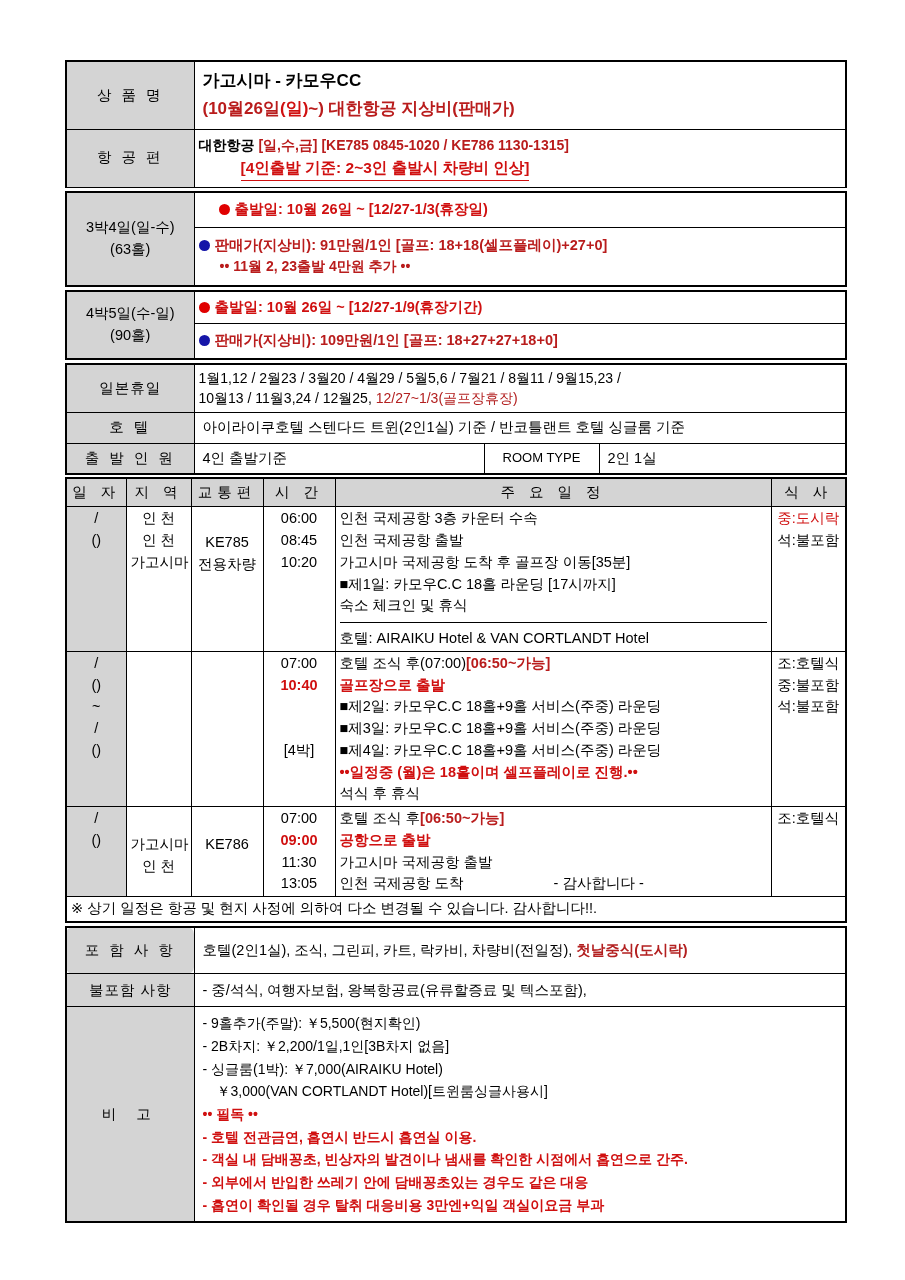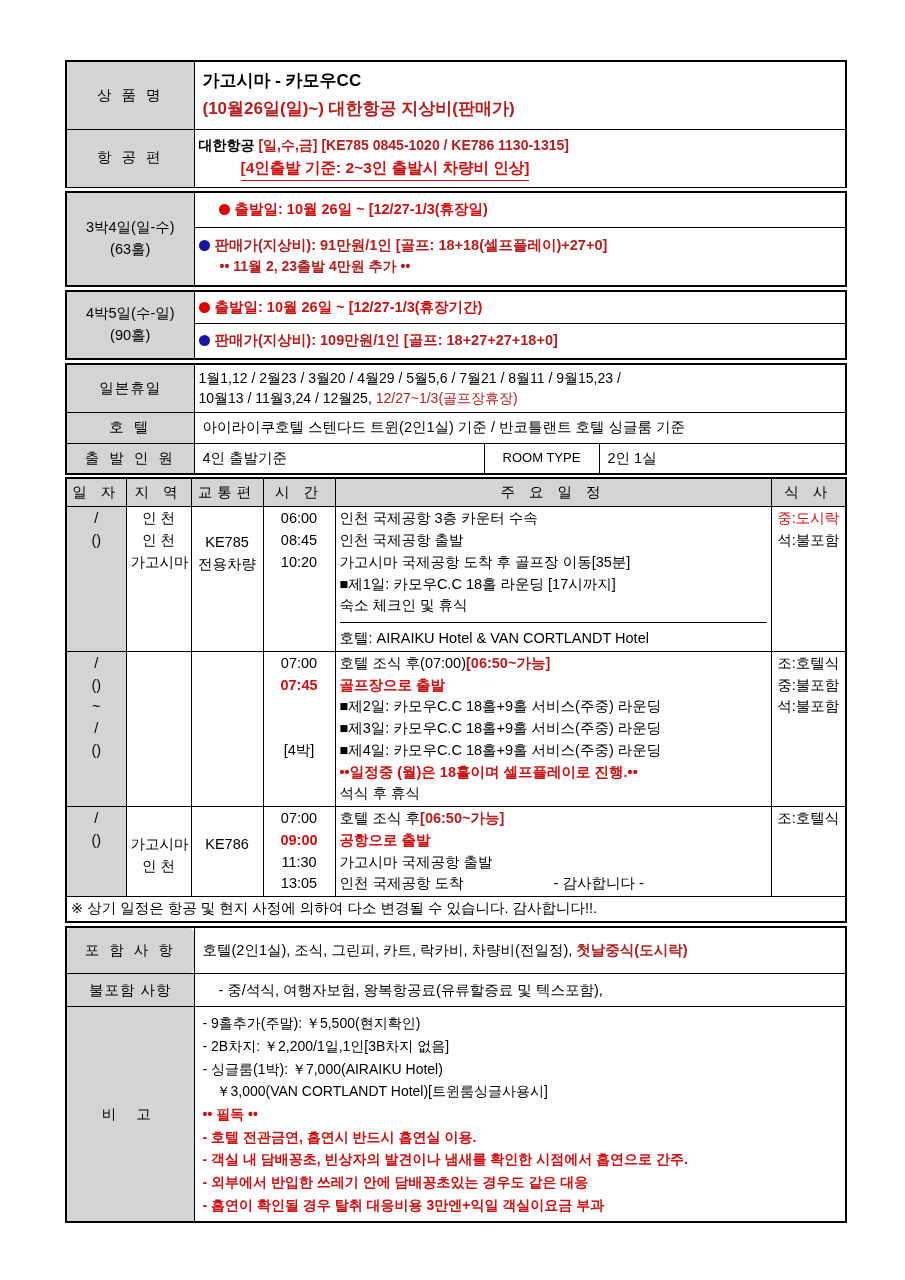--- a/index.html
+++ b/index.html
@@ -209,7 +209,7 @@
         <span class="line">(90홀)</span>
       </td>
       <td class="bt2 br2" style="height:33px;">
-        <span class="bullet red"></span><span class="red b" style="font-size:14.5px;">출발일: 10월 26일 ~ [12/27-1/3(휴장기간)</span>
+        <span class="bullet red"></span><span class="red b" style="font-size:14.5px;">출발일: 10월 26일 ~ [12/27-1/9(휴장기간)</span>
       </td>
     </tr>
     <tr>

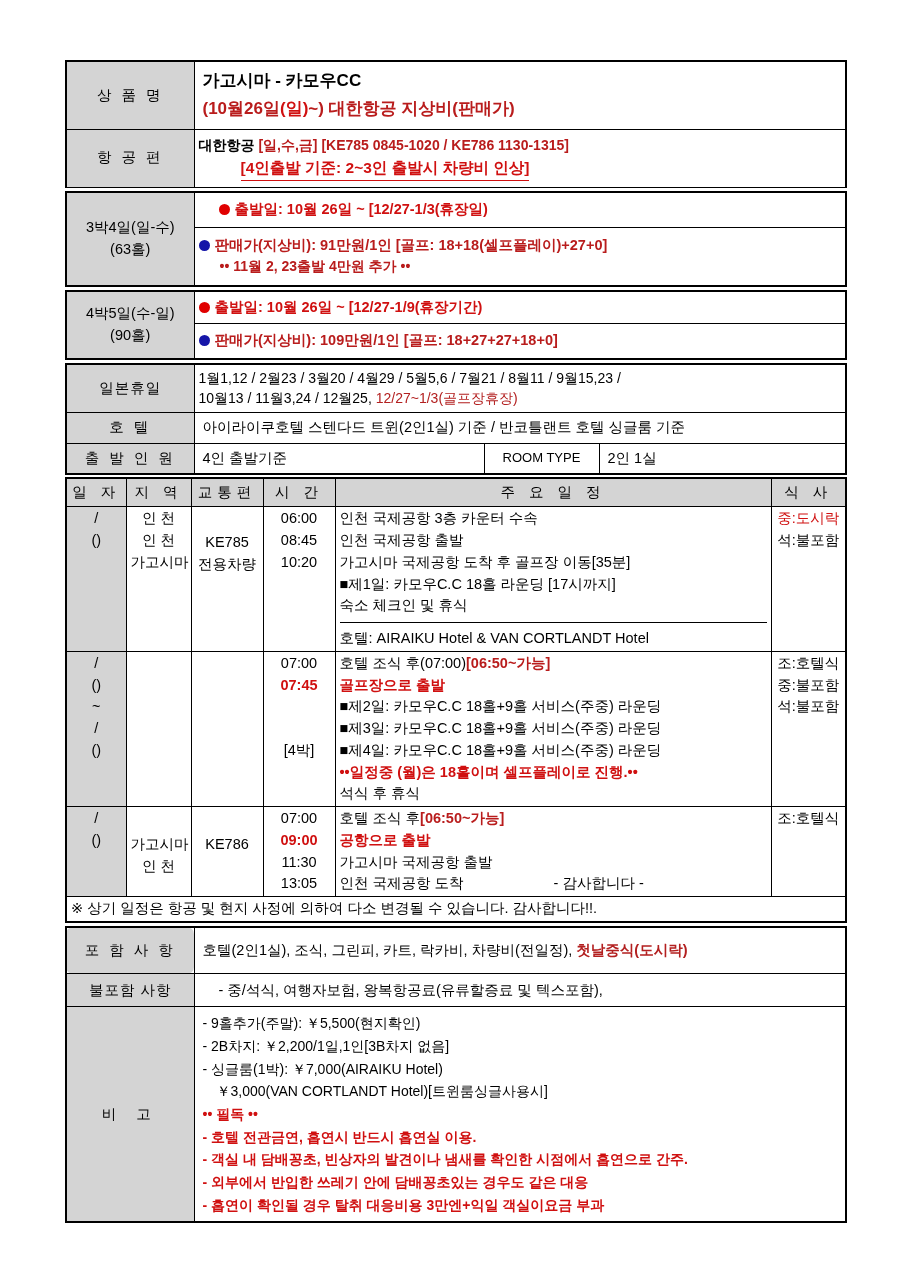--- a/index.html
+++ b/index.html
@@ -315,7 +315,7 @@
       <td class="transcol"></td>
       <td class="timecol">
         <div>07:00</div>
-        <div class="red b">07:45</div>
+        <div class="red b">10:40</div>
         <div>&nbsp;</div>
         <div>&nbsp;</div>
         <div>[4박]</div>

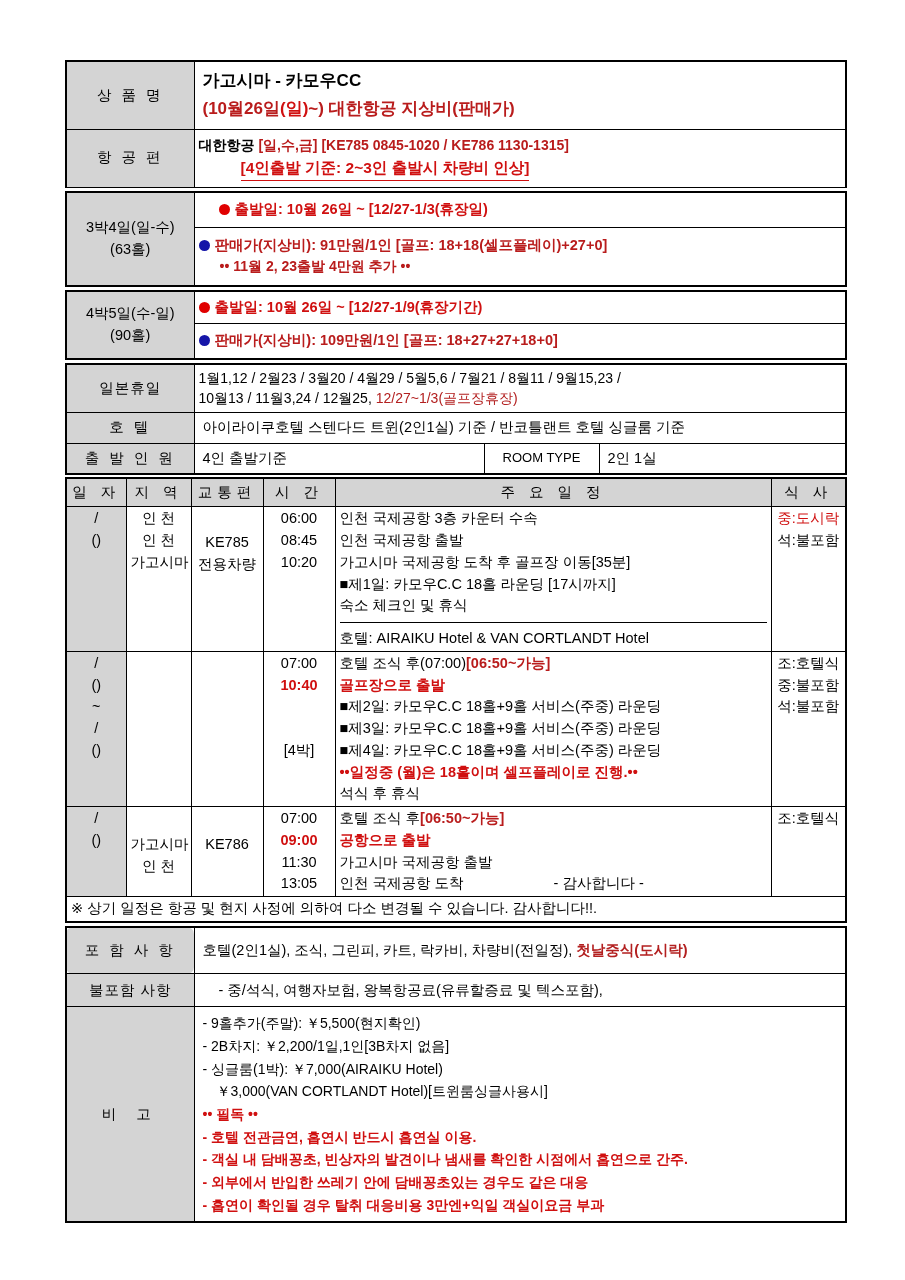--- a/index.html
+++ b/index.html
@@ -385,7 +385,7 @@
     </tr>
     <tr>
       <td class="lbl tight bl2" style="height:33px;letter-spacing:1px;">불포함 사항</td>
-      <td class="br2" style="padding-left:24px;font-size:14.5px;margin-left:20px;">- 중/석식, 여행자보험, 왕복항공료(유류할증료 및 텍스포함),</td>
+      <td class="br2" style="padding-left:8px;font-size:14.5px;margin-left:20px;">- 중/석식, 여행자보험, 왕복항공료(유류할증료 및 텍스포함),</td>
     </tr>
     <tr>
       <td class="lbl bl2 bb2" style="height:175px;letter-spacing:8px;">비      고</td>

